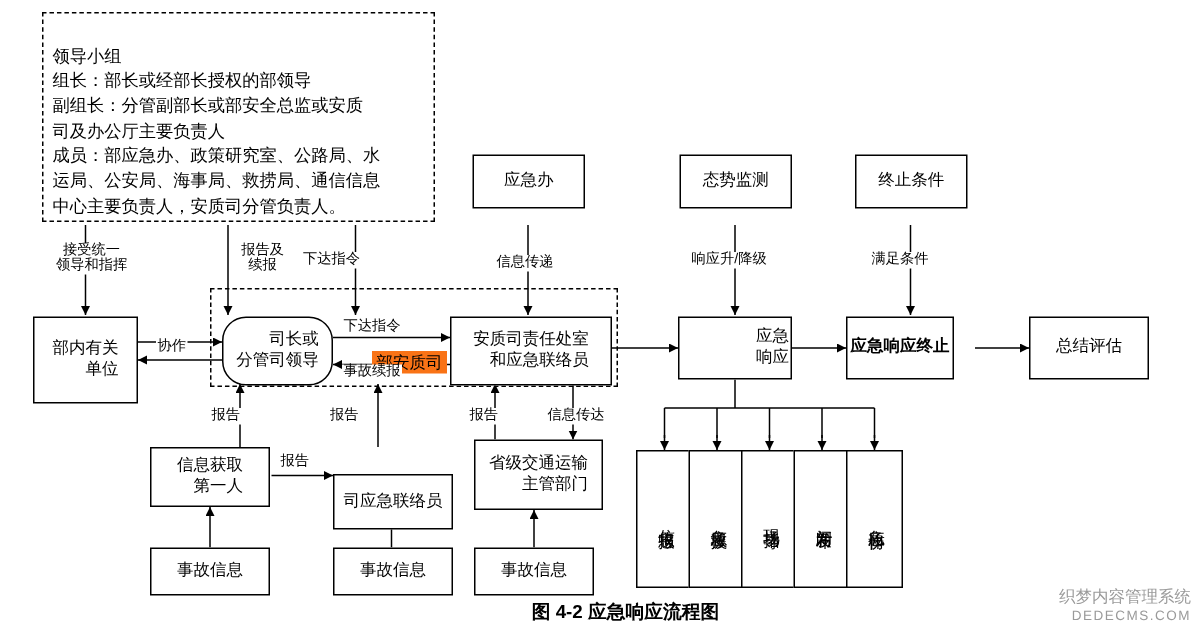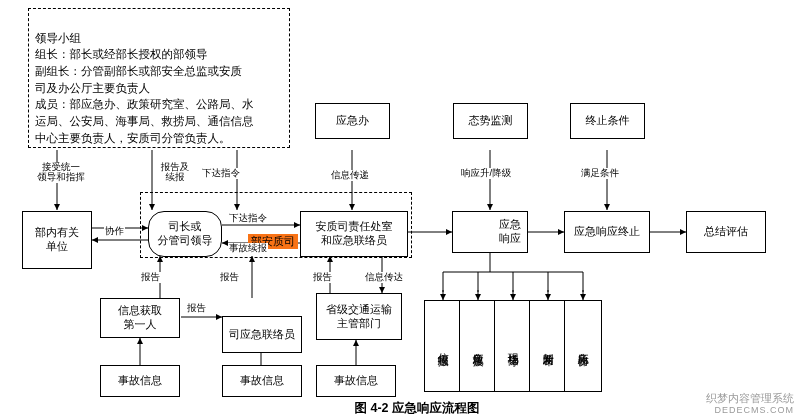--- a/index.html
+++ b/index.html
@@ -19,7 +19,7 @@
     display:flex;
     align-items:center;
     justify-content:center;
-    text-align:center;
+    text-align:right;
     font-size:11px;
     line-height:1.25;
     box-sizing:border-box;

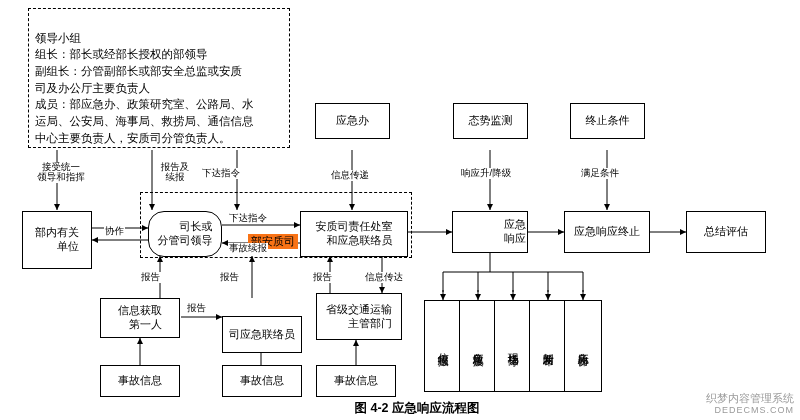--- a/index.html
+++ b/index.html
@@ -197,7 +197,7 @@
 <div class="node" style="left:300px;top:211px;width:108px;height:46px;">安质司责任处室
 和应急联络员</div>
 <div class="node" style="left:452px;top:211px;width:76px;height:42px;padding-left:41px;">应急响应</div>
-<div class="node" style="left:564px;top:211px;width:86px;height:42px;">应急响应终止</div>
+<div class="node" style="left:564px;top:211px;width:72px;height:42px;font-weight:bold;">应急响应终止</div>
 <div class="node" style="left:686px;top:211px;width:80px;height:42px;">总结评估</div>
 
 <div class="node" style="left:100px;top:298px;width:80px;height:40px;">信息获取

